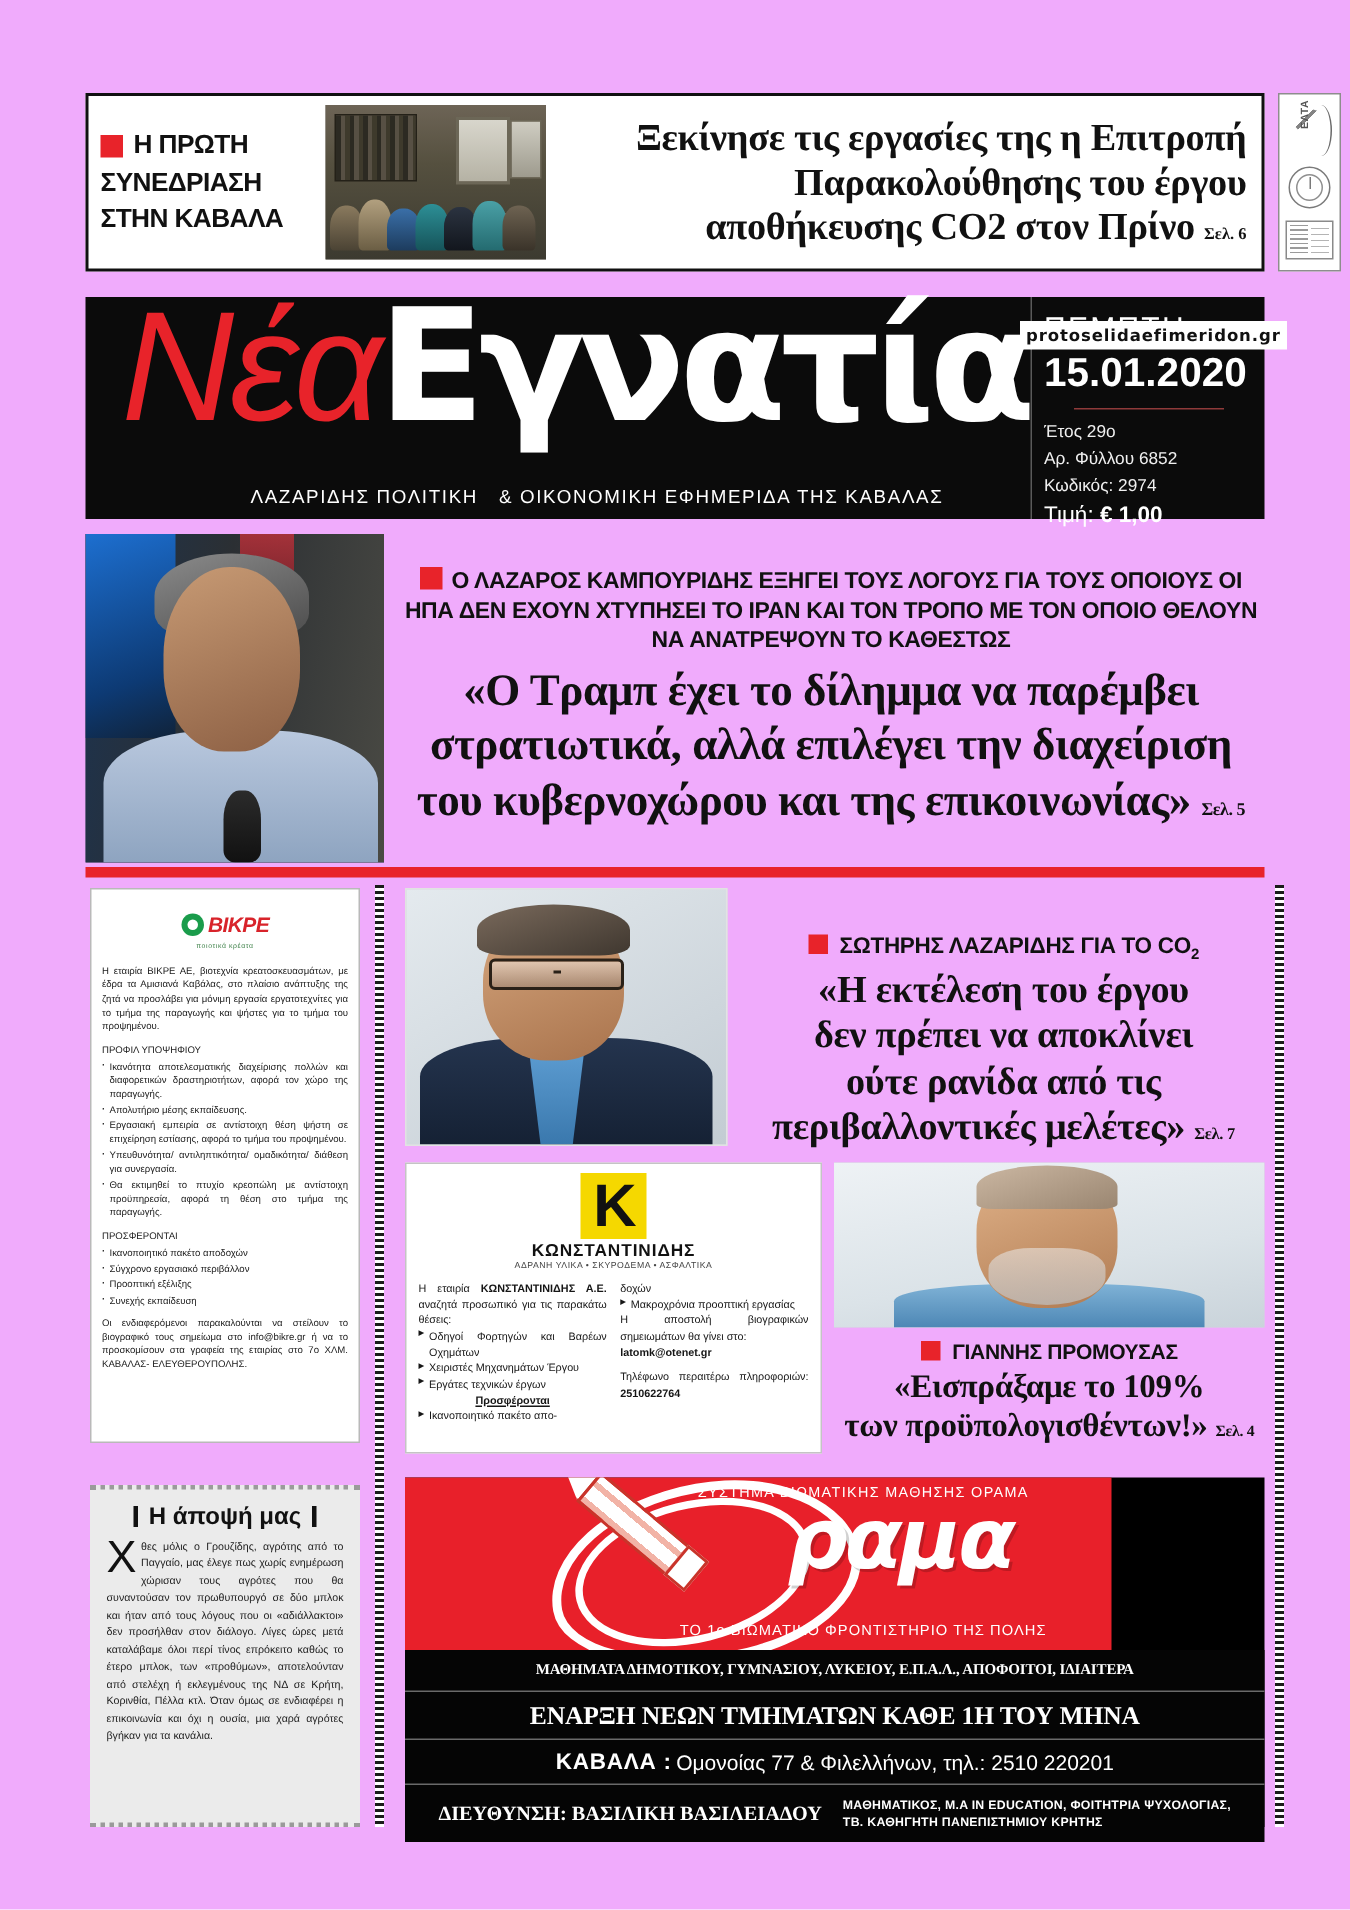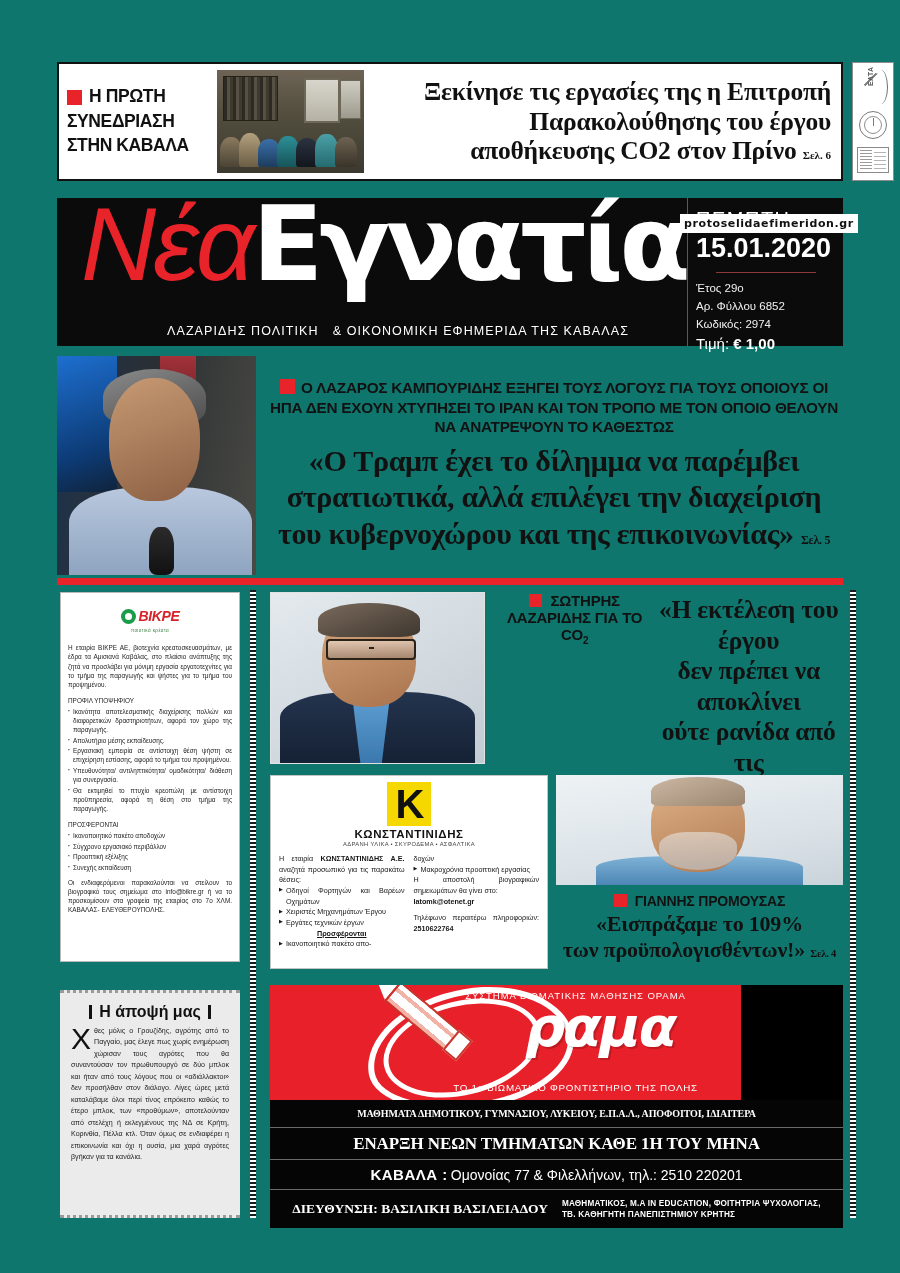--- a/index.html
+++ b/index.html
@@ -10,7 +10,7 @@
     color:#111;
     -webkit-font-smoothing:antialiased;
   }
-  .page{position:relative;width:900px;height:1273px;background:#0f766e;}
+  .page{position:relative;width:900px;height:1273px;background:#f0abfc;}
 
   
   .topbanner{

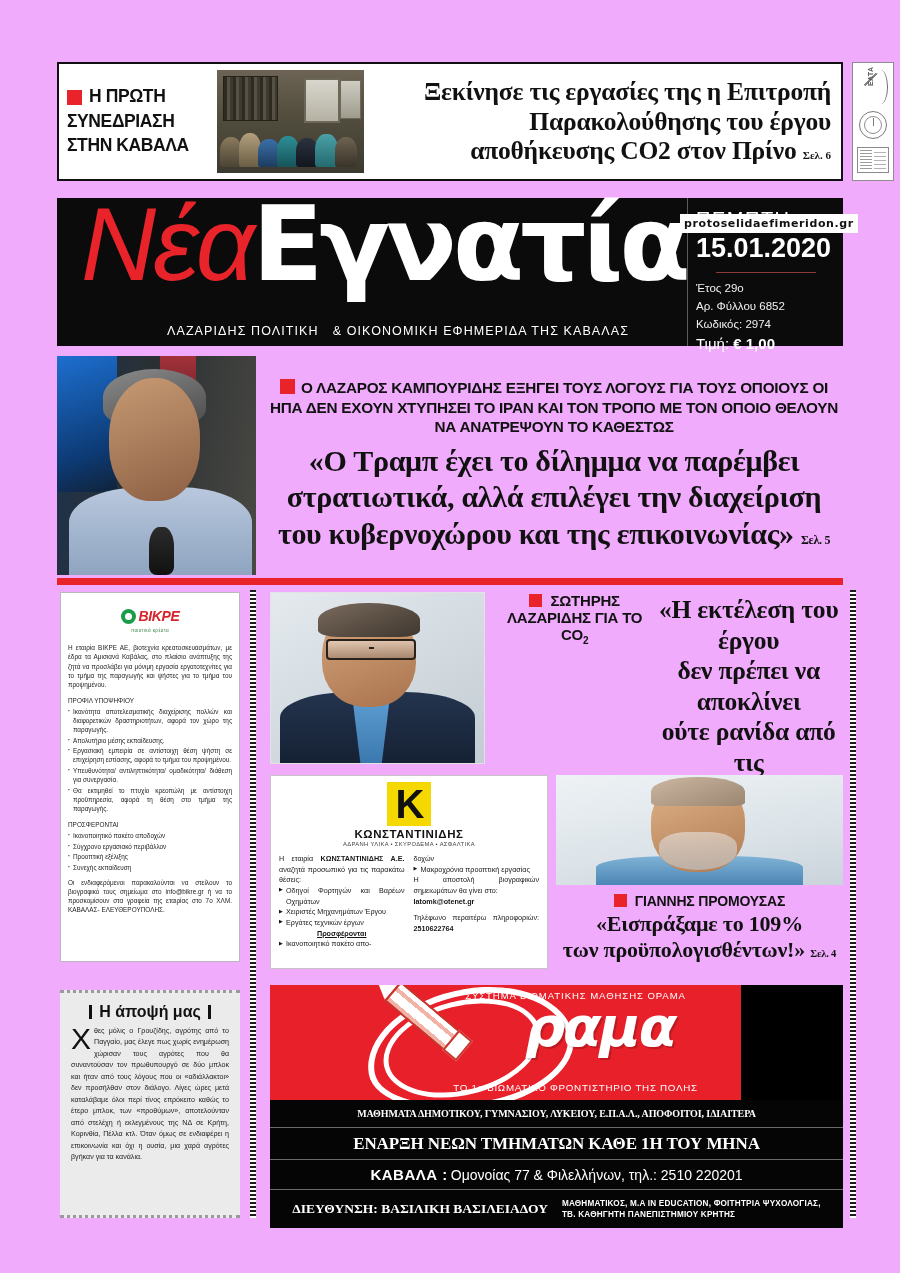--- a/index.html
+++ b/index.html
@@ -213,7 +213,7 @@
     background:linear-gradient(180deg,#24344e,#152134);}
   .lz-shirt{position:absolute;left:33%;bottom:0;width:28%;height:40%;
     background:linear-gradient(180deg,#5f9fd4,#3a78ad);clip-path:polygon(18% 0,82% 0,68% 100%,32% 100%);}
-  .laz-text{flex:1;display:flex;justify-content:flex-end;}
+  .laz-text{flex:1;display:flex;flex-direction:column;justify-content:flex-end;}
   .laz-kicker{font-weight:700;font-size:15px;text-align:center;letter-spacing:-0.2px;}
   .laz-kicker .redsq{display:inline-block;vertical-align:-1px;margin-right:8px;}
   .laz-kicker sub{font-size:10px;}

